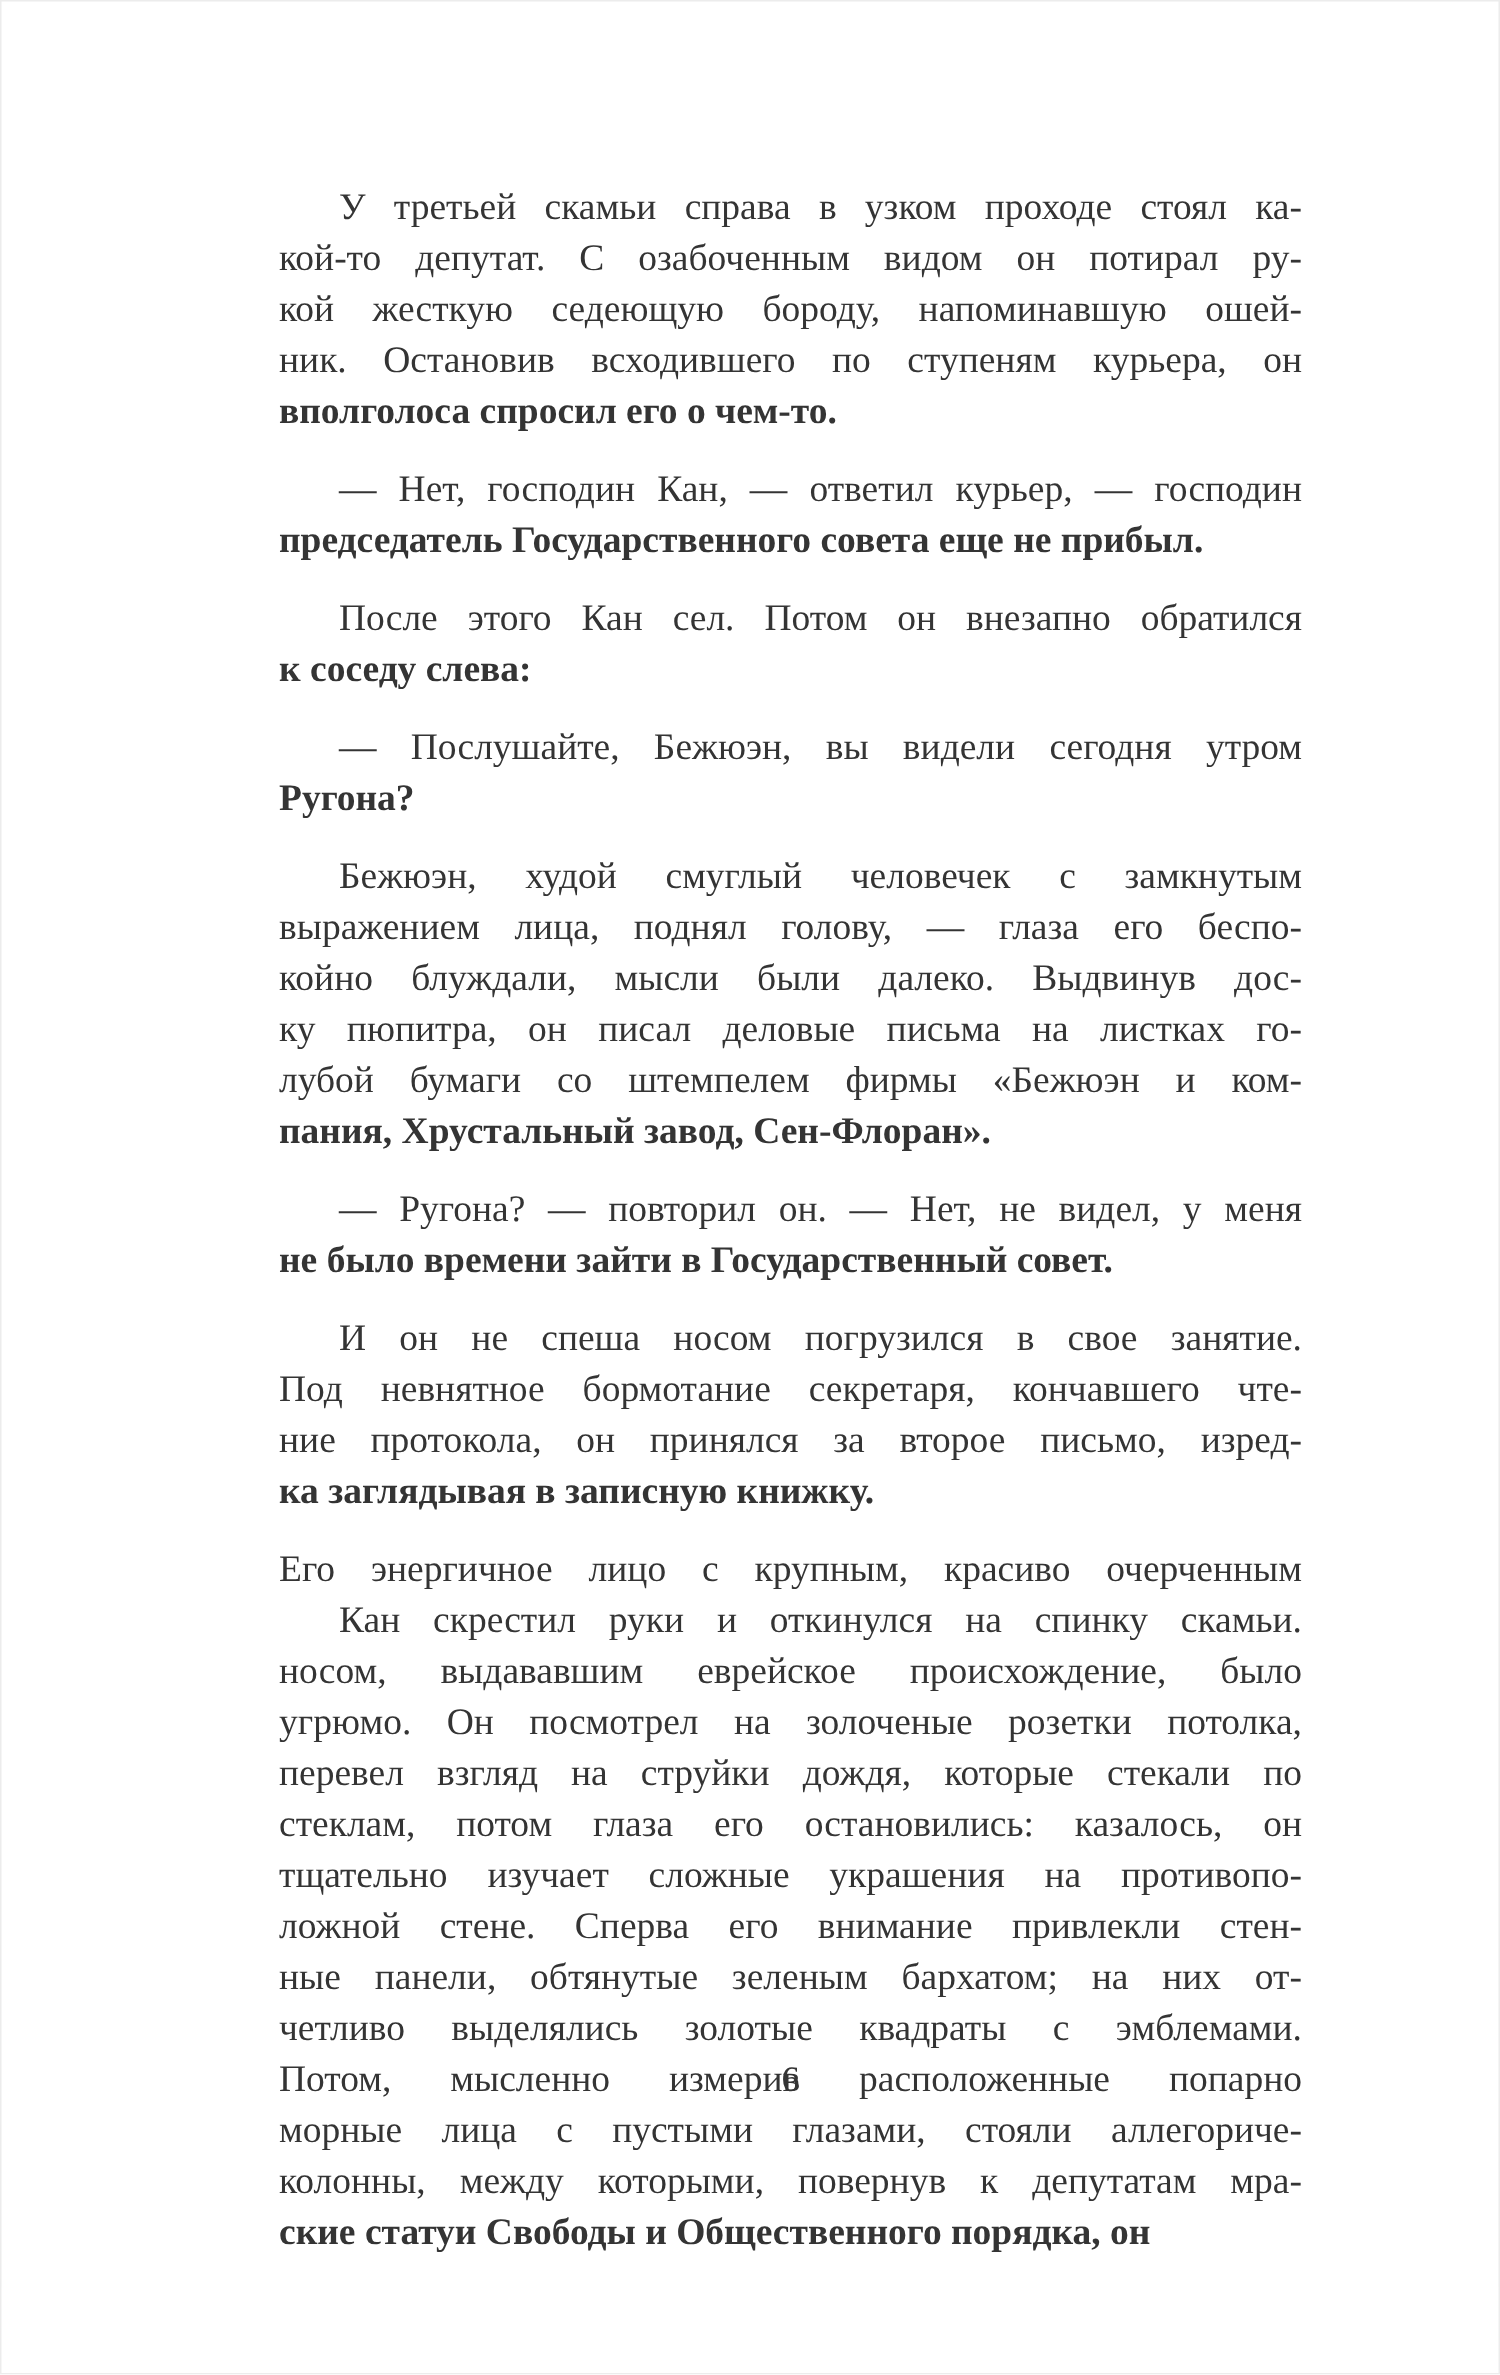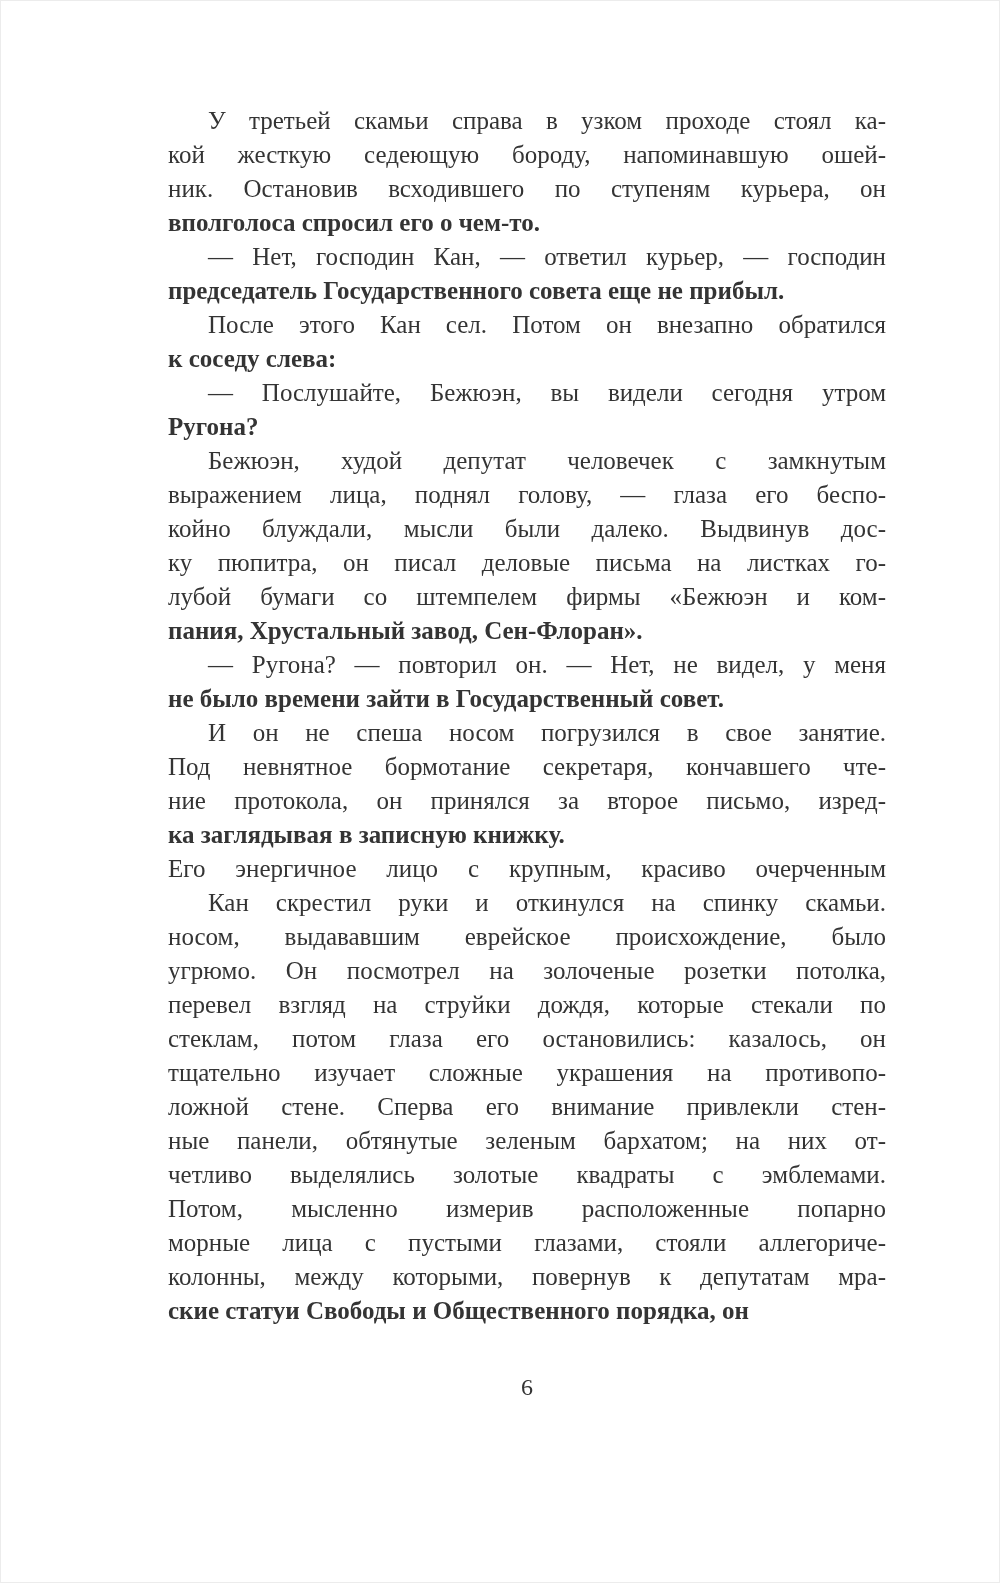--- a/index.html
+++ b/index.html
@@ -26,7 +26,7 @@
     line-height: 34px;
   }
   .paragraph {
-    margin: 0;
+    margin: 18px;
     padding: 0;
   }
   .line {

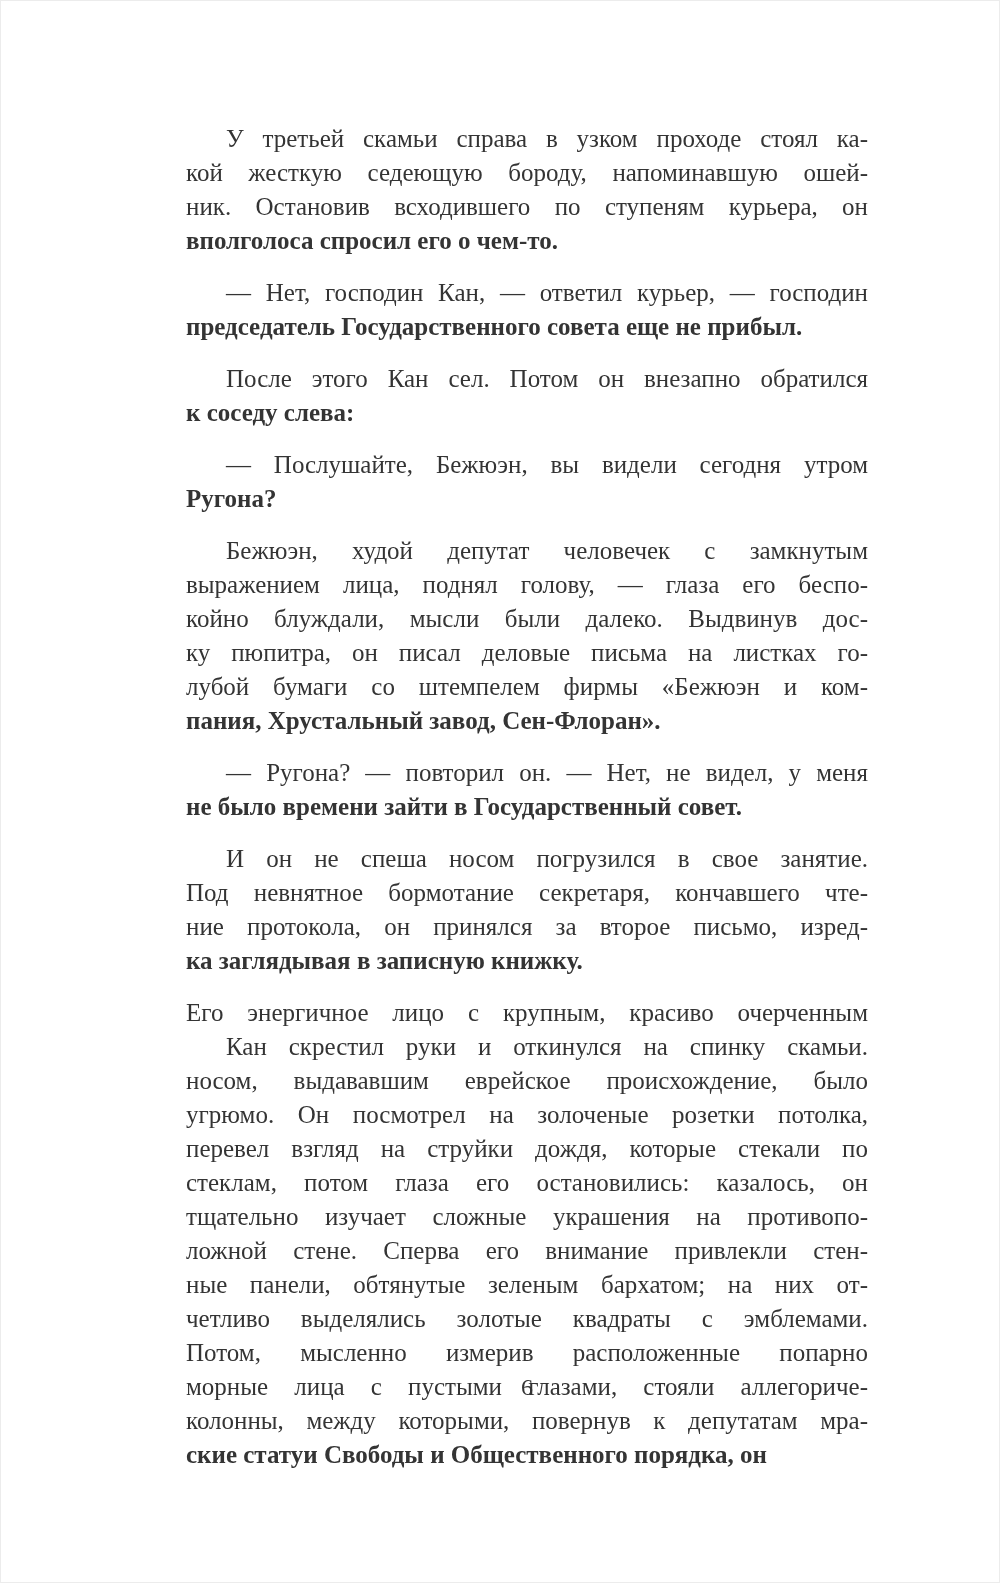--- a/index.html
+++ b/index.html
@@ -60,6 +60,7 @@
   <div class="text-block">
       <div class="paragraph">
         <div class="line first">У третьей скамьи справа в узком проходе стоял ка-</div>
+        <div class="line">кой-то депутат. С озабоченным видом он потирал ру-</div>
         <div class="line">кой жесткую седеющую бороду, напоминавшую ошей-</div>
         <div class="line">ник. Остановив всходившего по ступеням курьера, он</div>
         <div class="line last">вполголоса спросил его о чем-то.</div>

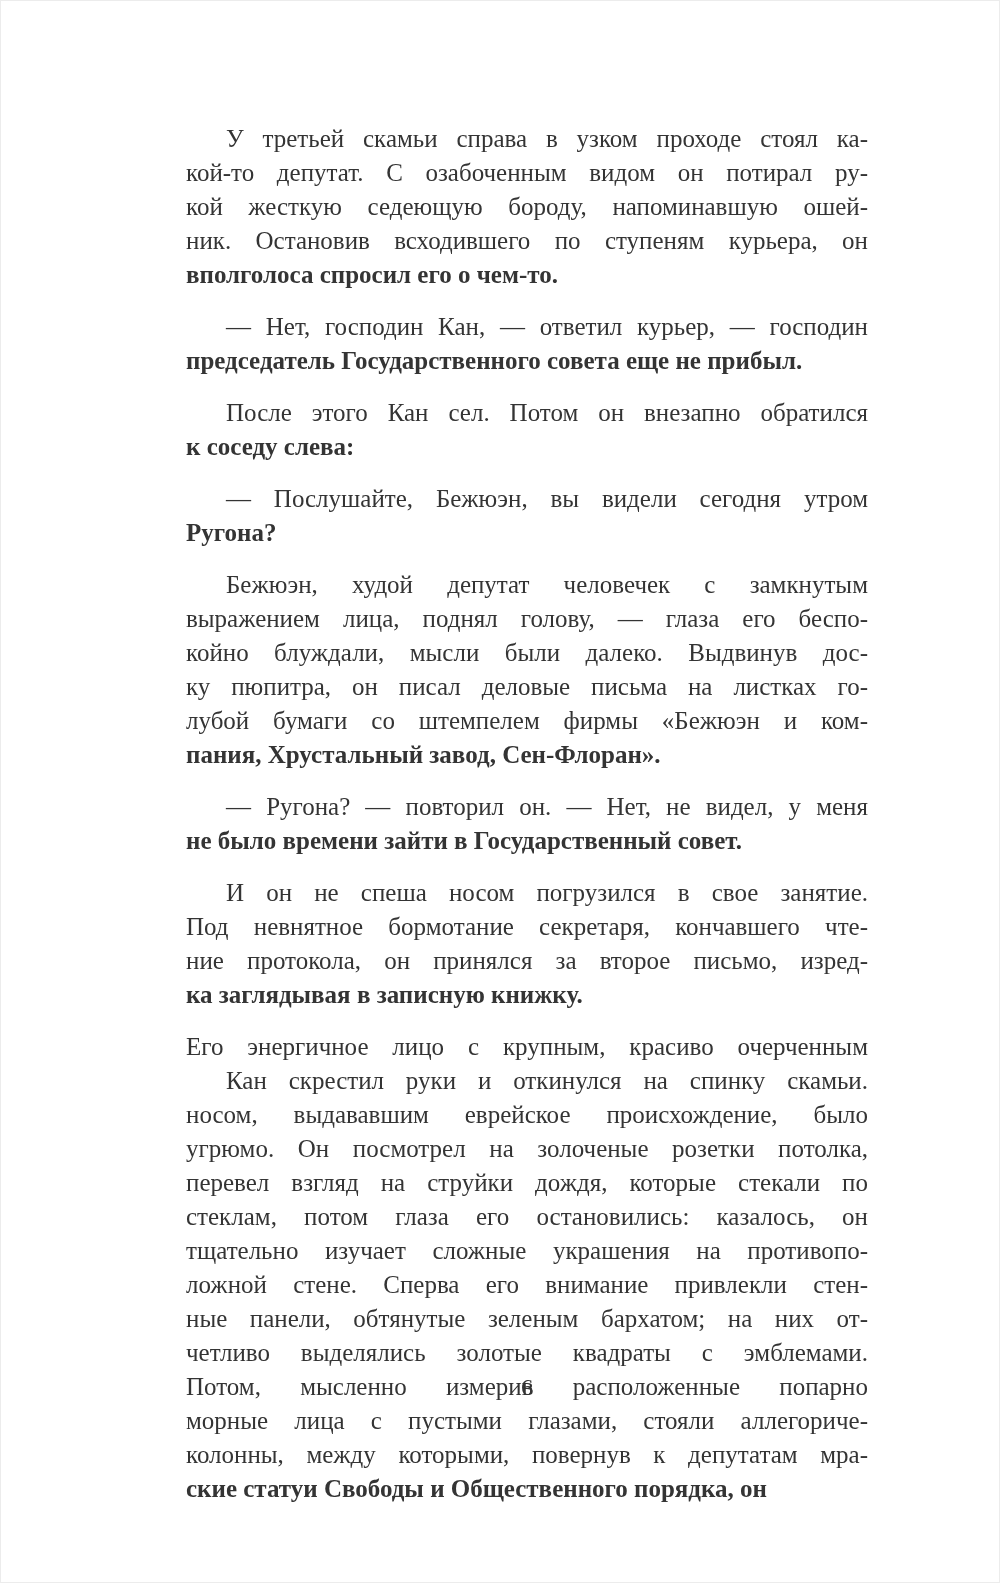--- a/index.html
+++ b/index.html
@@ -78,7 +78,7 @@
         <div class="line last">Ругона?</div>
       </div>
       <div class="paragraph">
-        <div class="line first">Бежюэн, худой депутат человечек с замкнутым</div>
+        <div class="line first">Бежюэн, худой смуглый человечек с замкнутым</div>
         <div class="line">выражением лица, поднял голову, — глаза его беспо-</div>
         <div class="line">койно блуждали, мысли были далеко. Выдвинув дос-</div>
         <div class="line">ку пюпитра, он писал деловые письма на листках го-</div>

